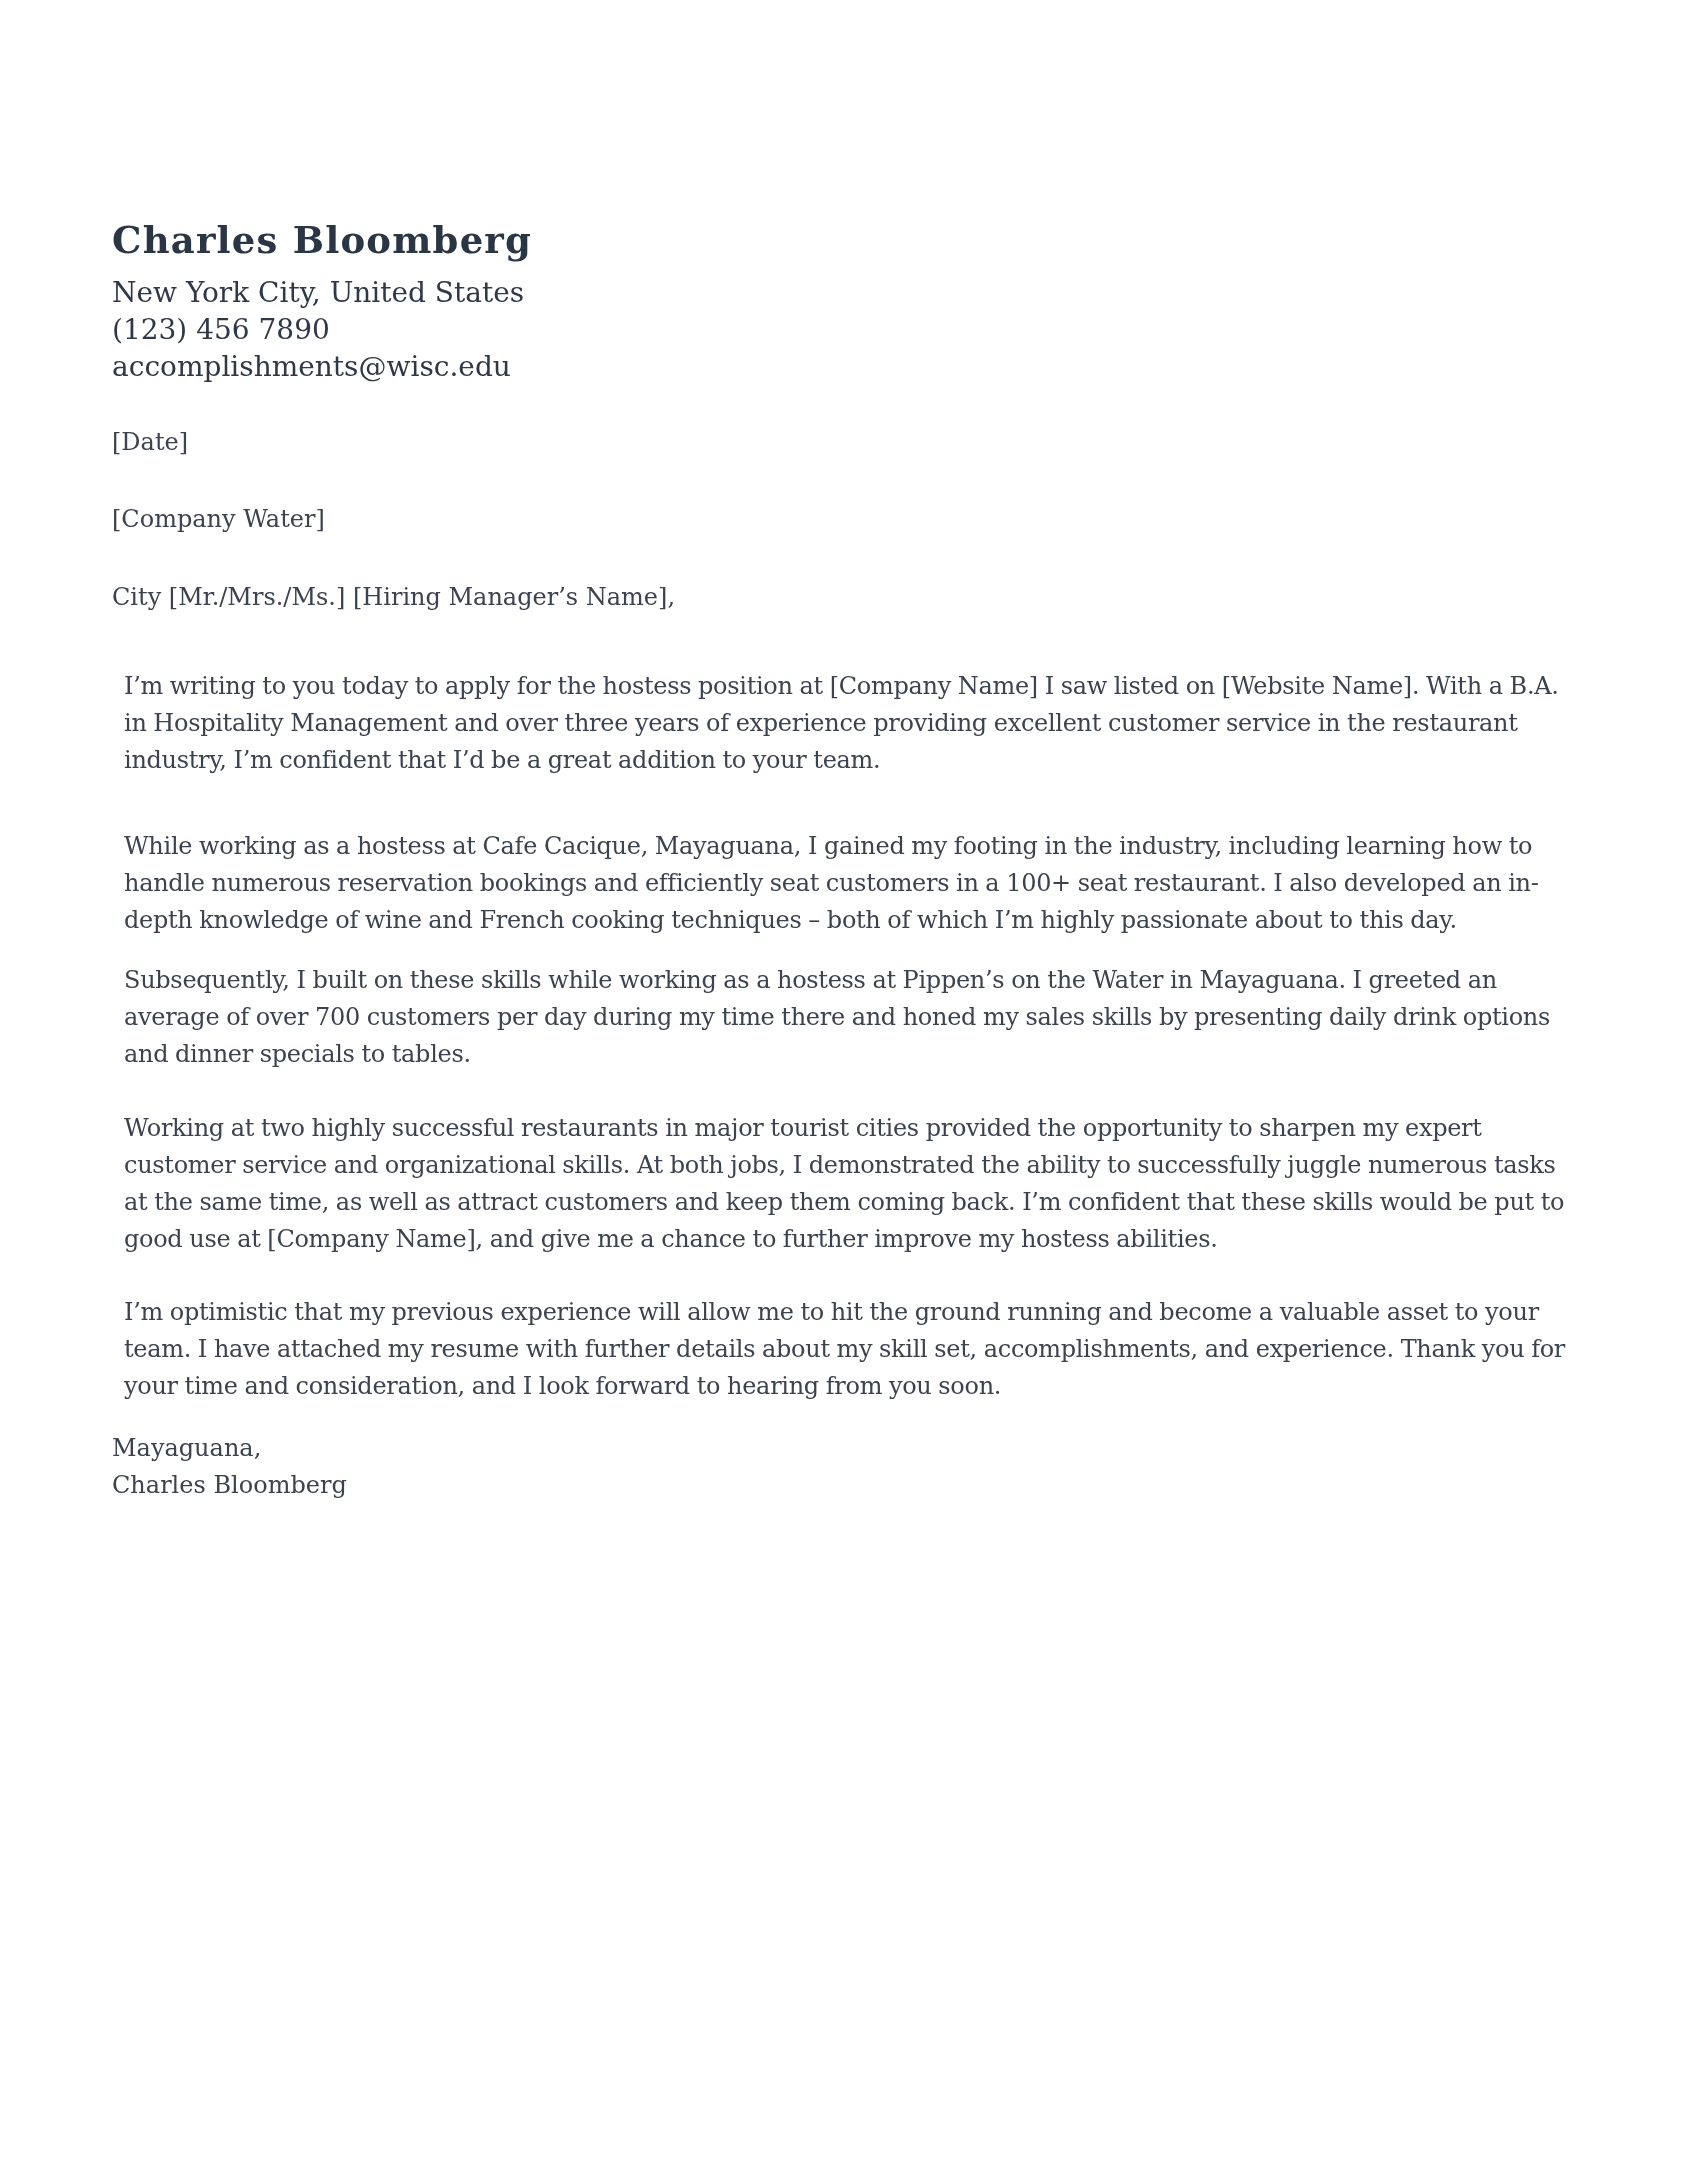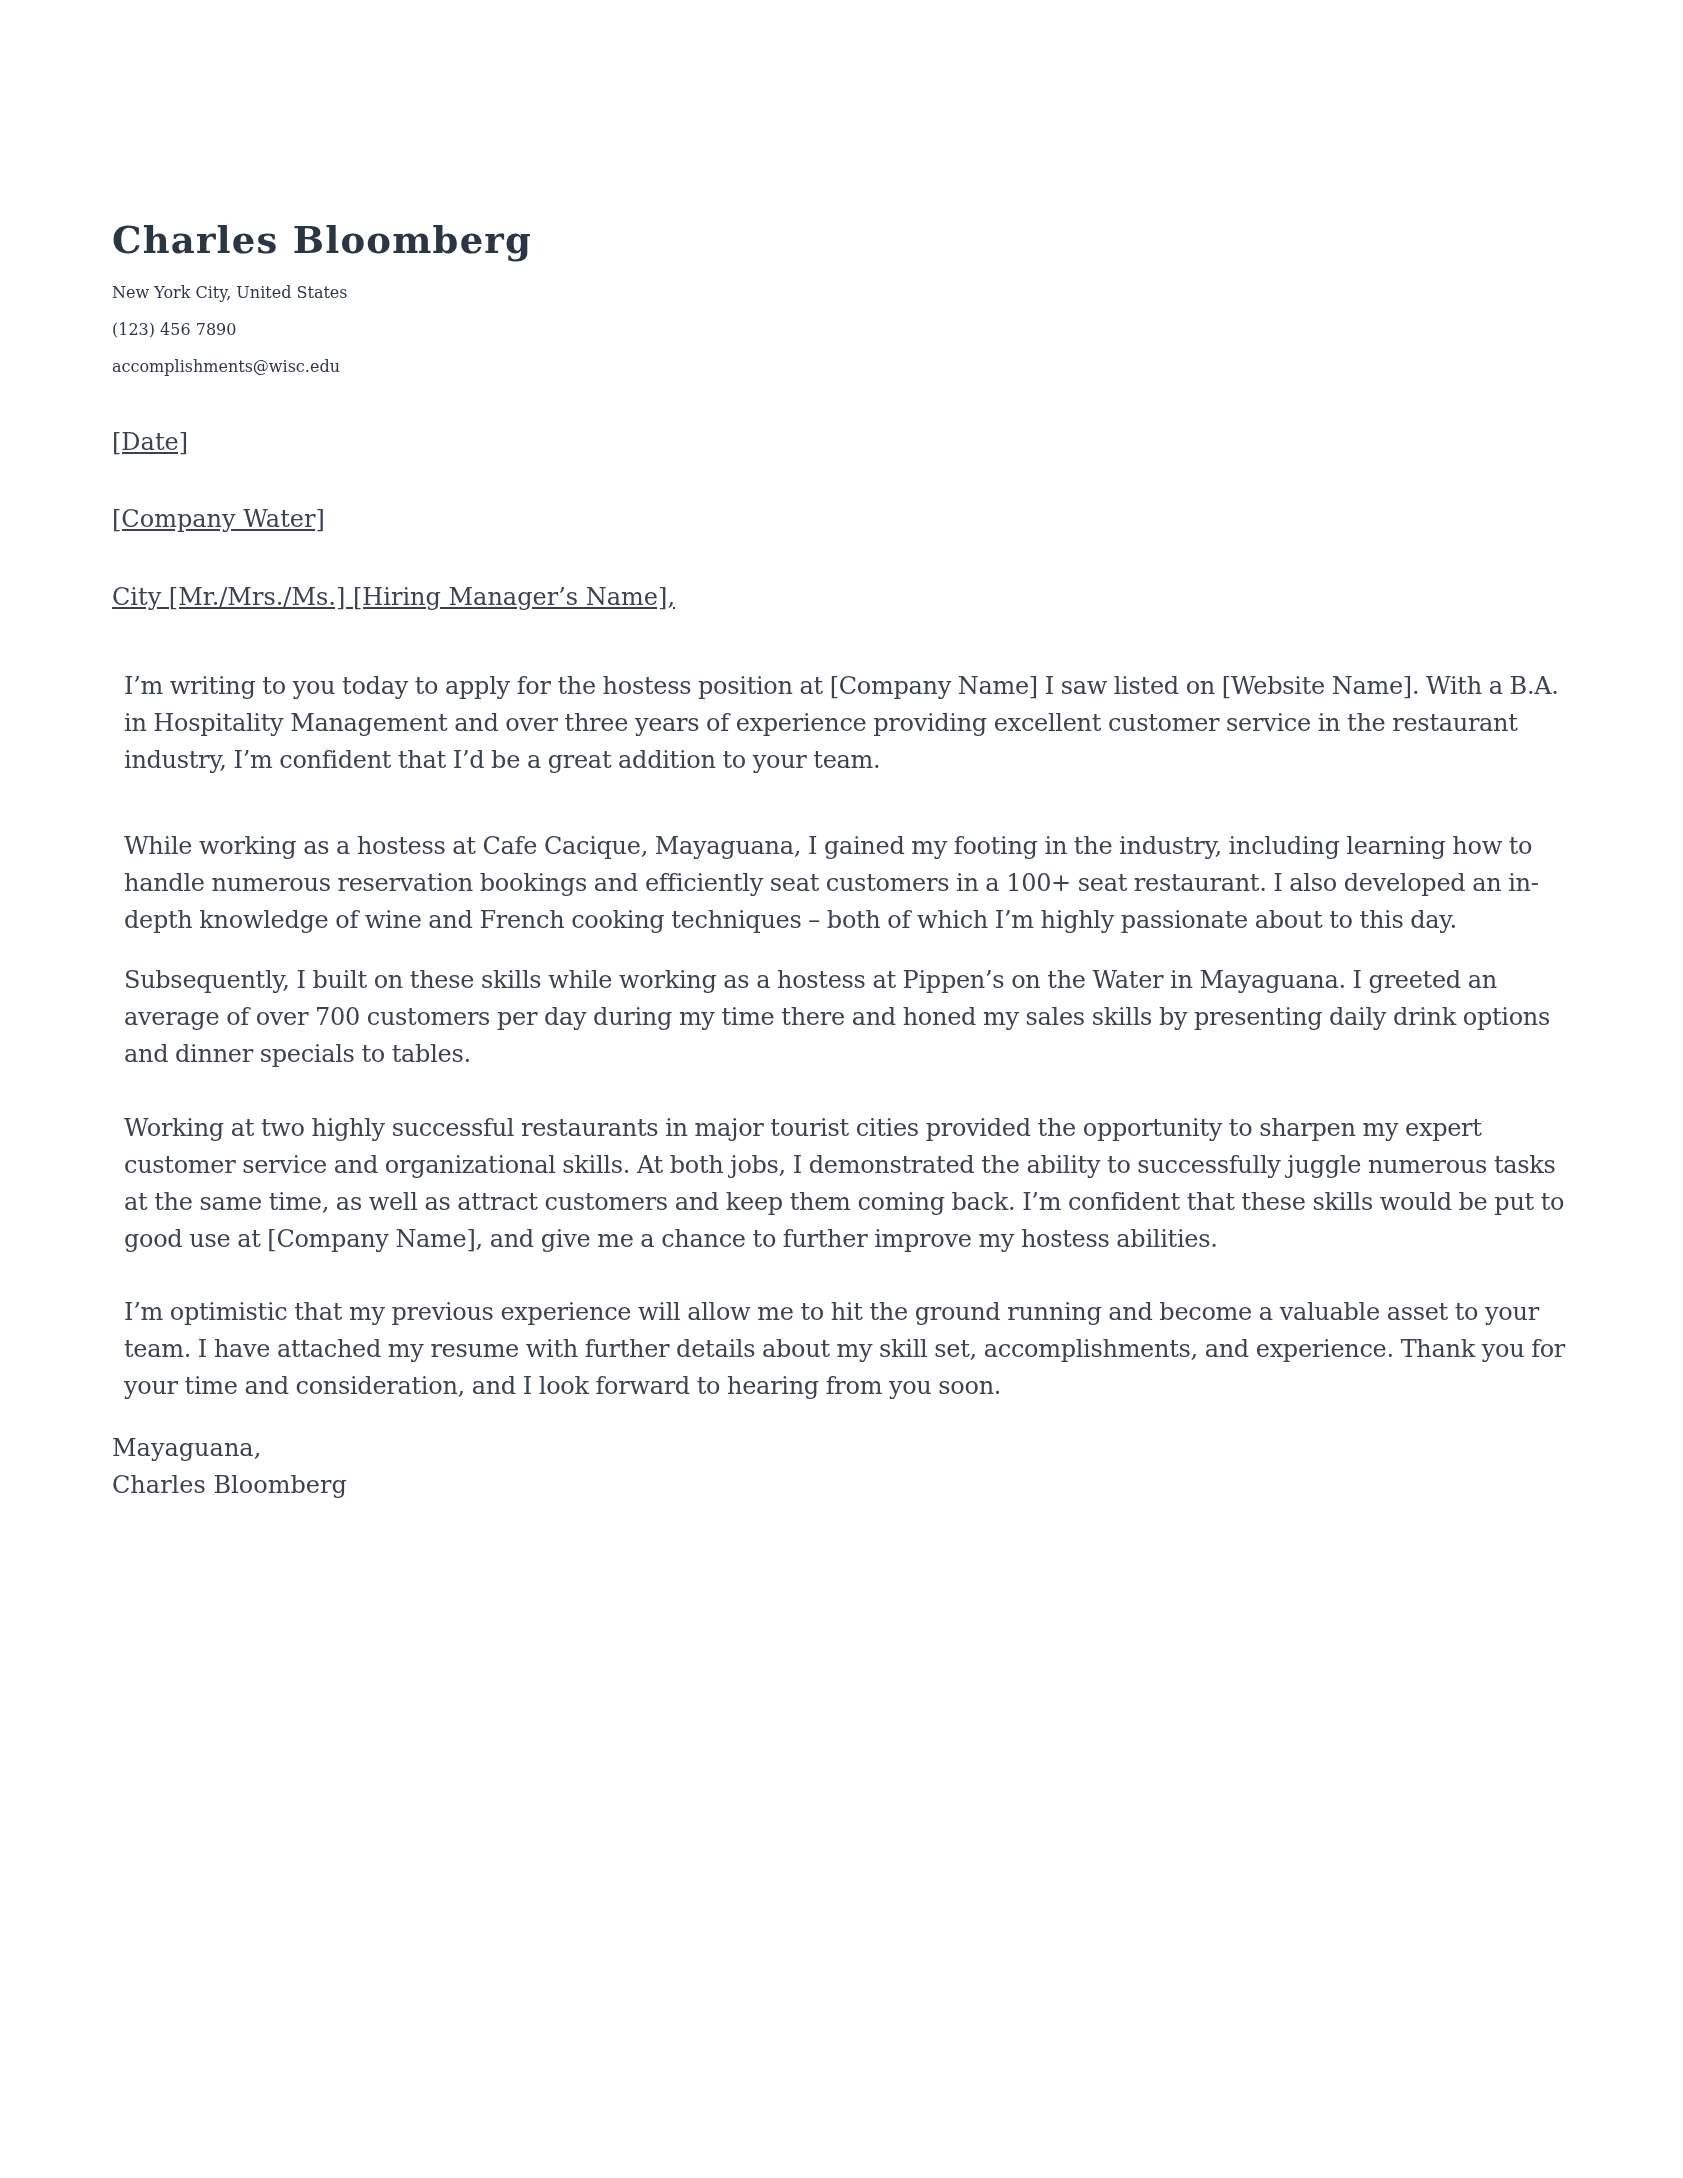--- a/index.html
+++ b/index.html
@@ -37,7 +37,7 @@
       position: absolute;
       top: 274px;
       left: 0;
-      font-size: 16px;
+      font-size: 28px;
       line-height: 37px;
       color: #2f3847;
       white-space: nowrap;

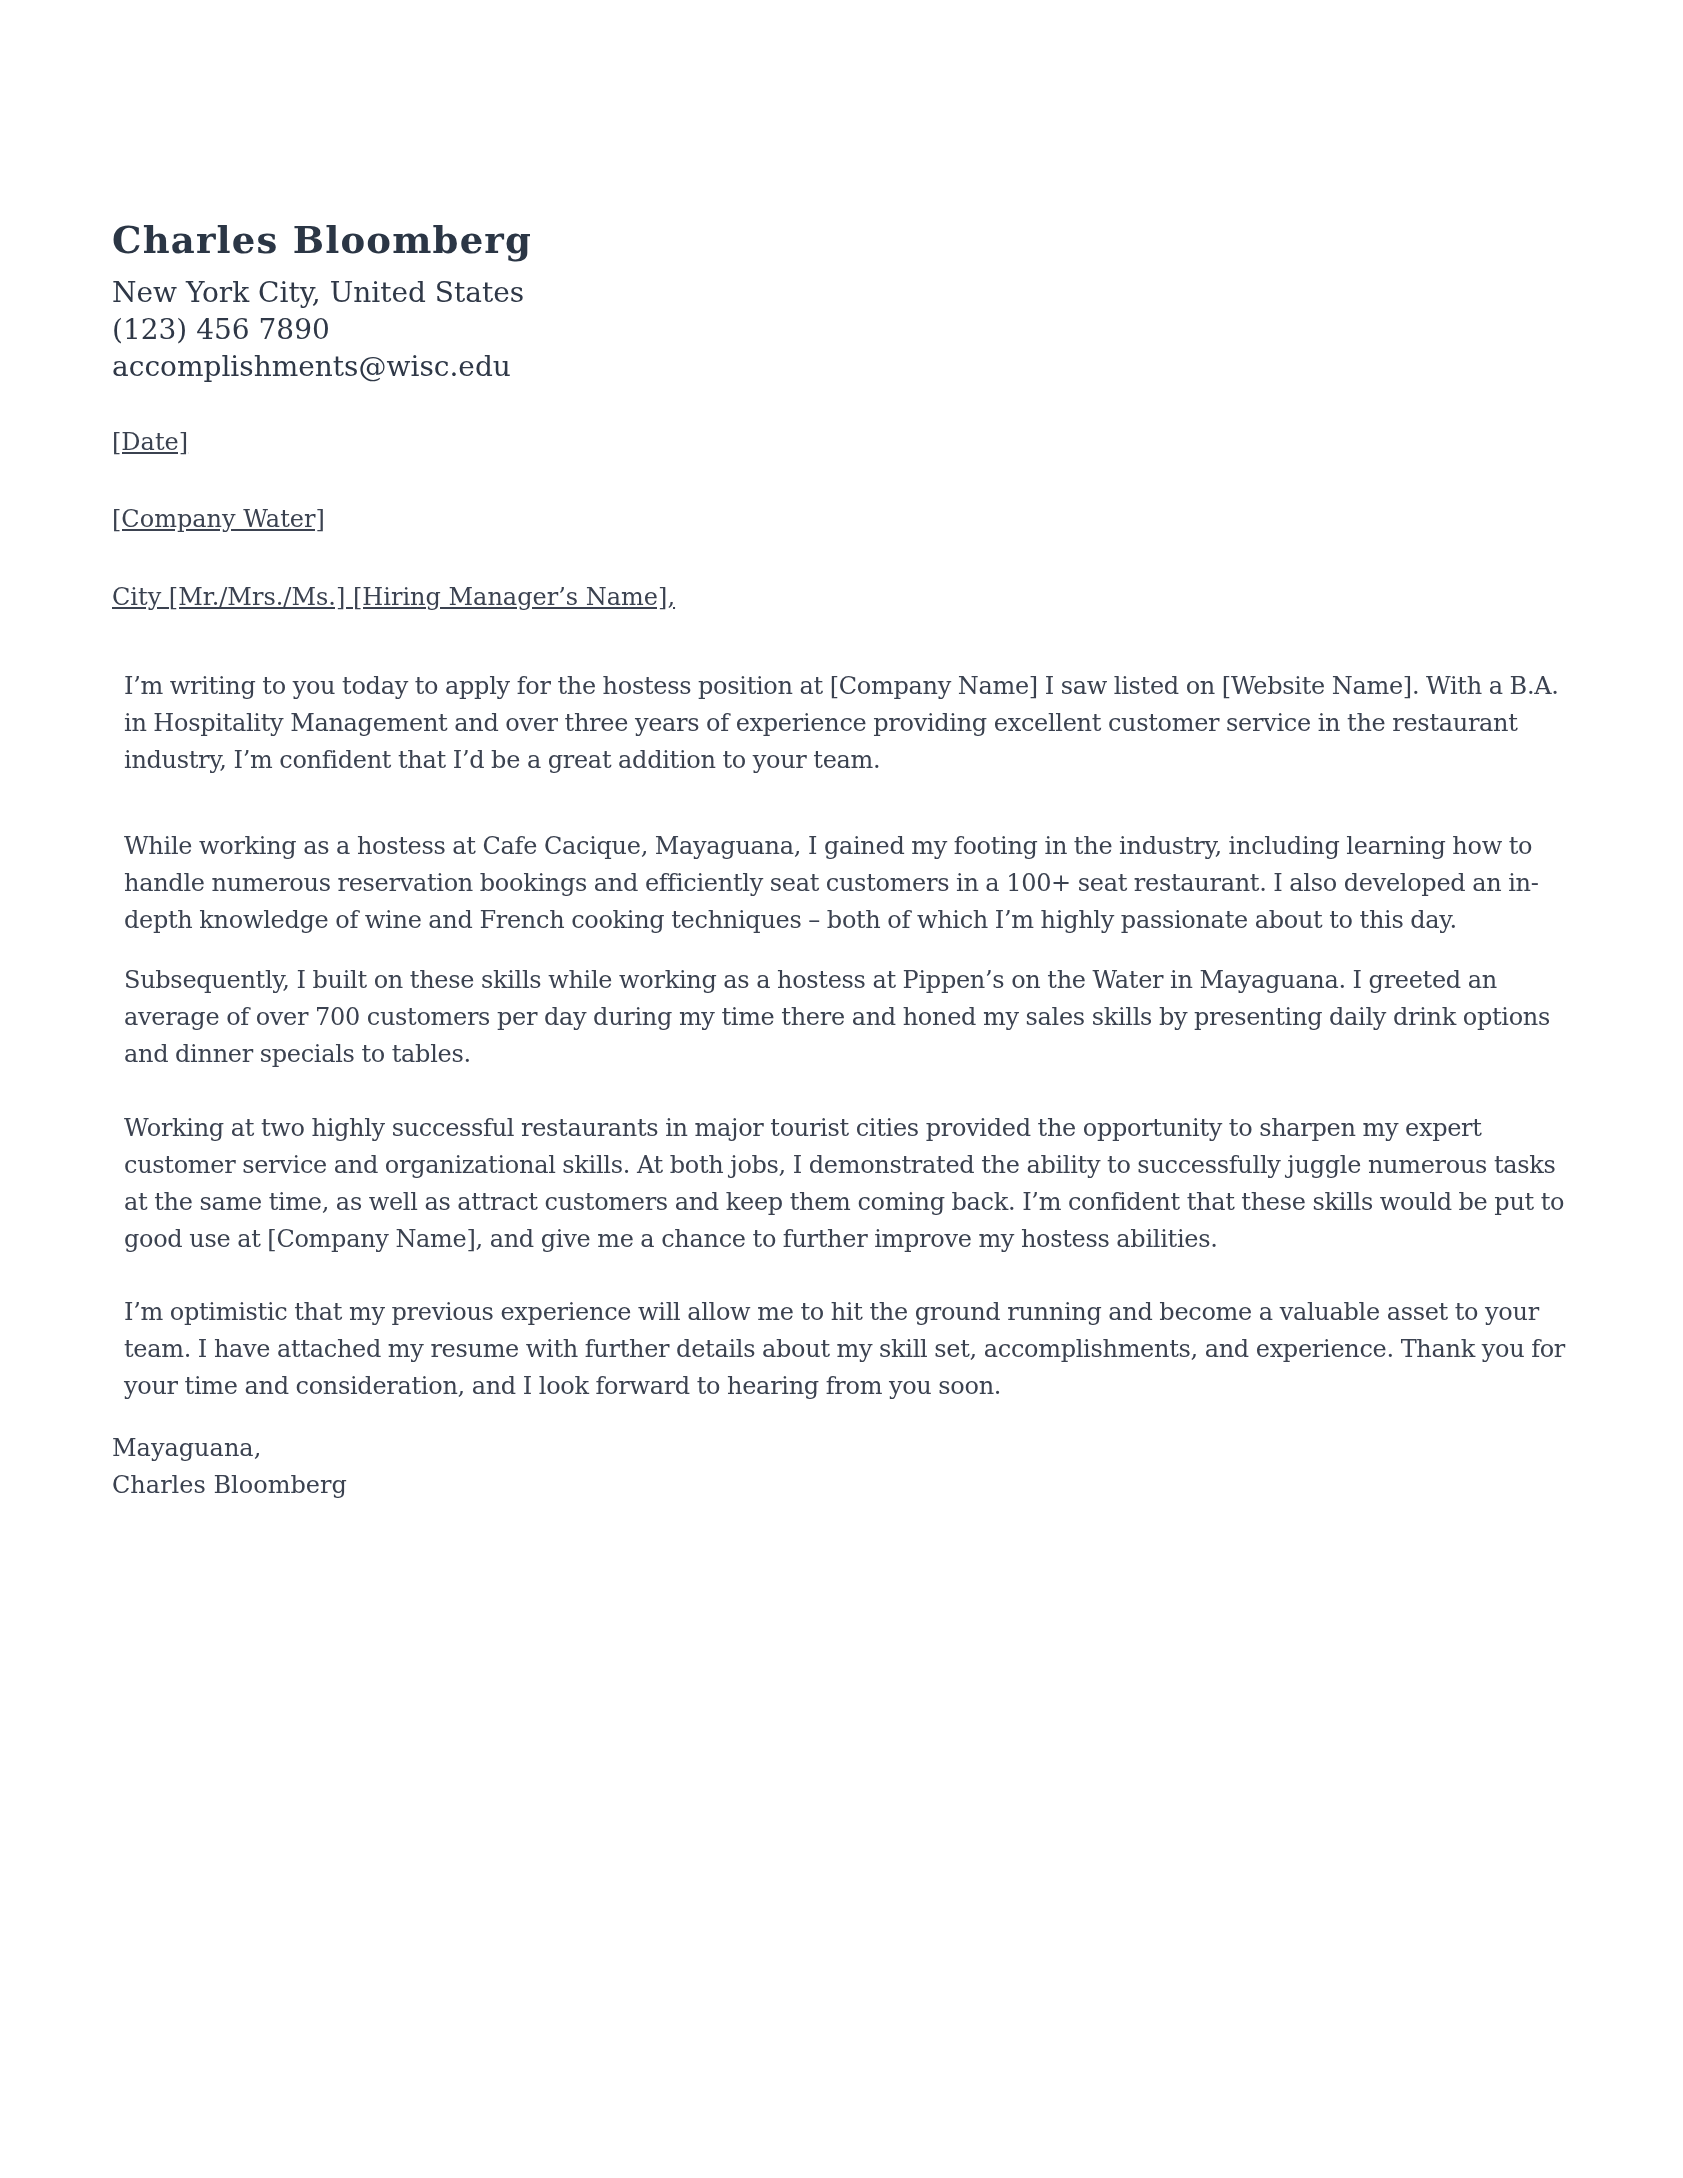--- a/index.html
+++ b/index.html
@@ -50,7 +50,6 @@
       line-height: 37px;
       white-space: nowrap;
       color: #3b4250;
-      text-decoration: underline;
     }
     .para {
       position: absolute;

